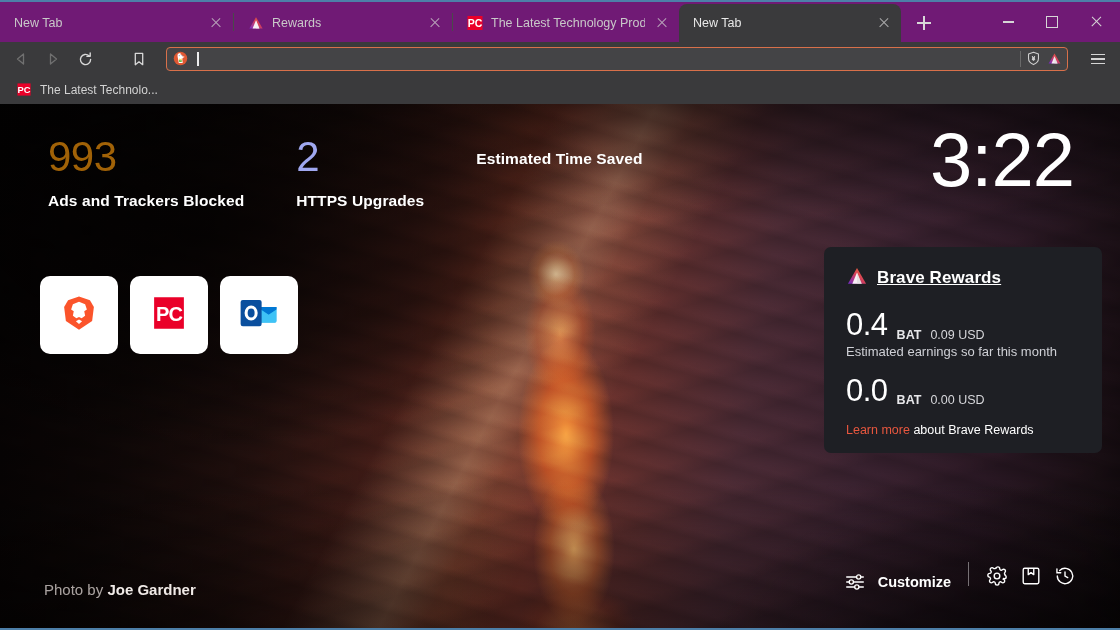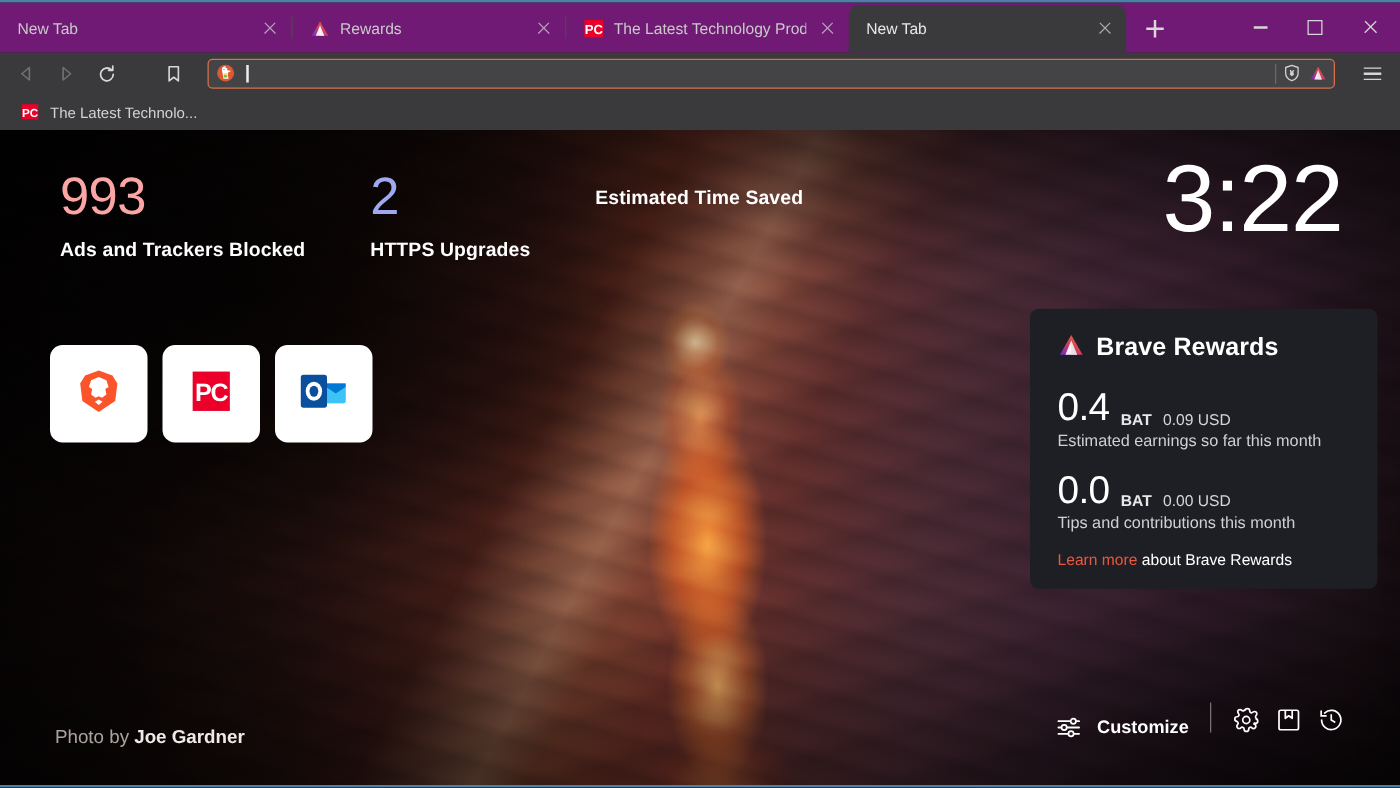--- a/index.html
+++ b/index.html
@@ -514,7 +514,7 @@
 
       <div class="stat">
         <div class="stat-top">
-          <span class="stat-num" style="color:#fca5a5">993</span>
+          <span class="stat-num" style="color:#a16207">993</span>
         </div>
         <div class="stat-label">Ads and Trackers Blocked</div>
       </div>

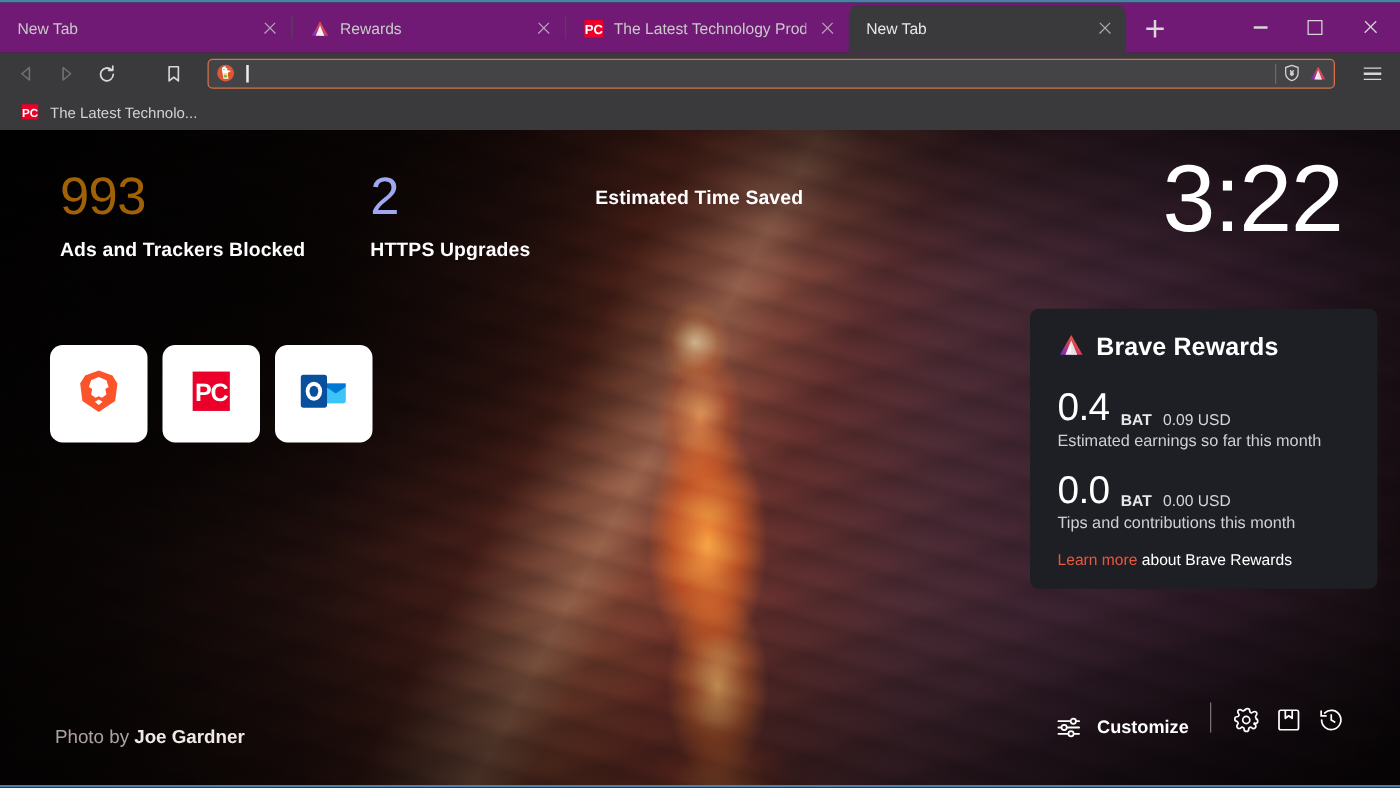--- a/index.html
+++ b/index.html
@@ -323,7 +323,7 @@
     display: flex; align-items: center; gap: 9px;
     margin-bottom: 18px;
   }
-  #rewards-title { font-size: 20px; font-weight: 700; letter-spacing: .1px; }
+  #rewards-title { font-size: 17px; font-weight: 700; letter-spacing: .1px; text-decoration: underline; }
   .rw-block { margin-bottom: 16px; }
   .rw-amount-row { display: flex; align-items: flex-end; gap: 9px; }
   .rw-amount { font-size: 31px; font-weight: 300; line-height: 1.05; letter-spacing: -.5px; }

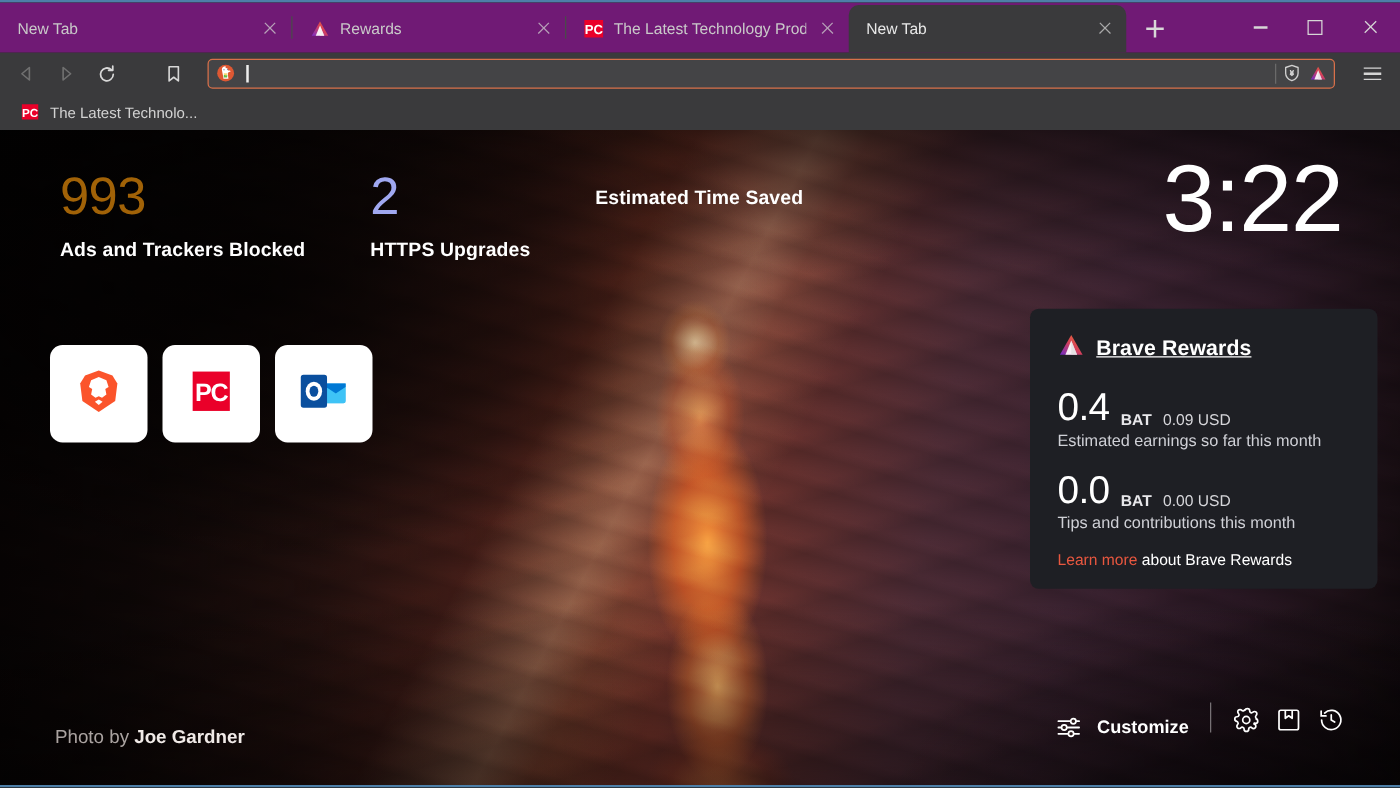--- a/index.html
+++ b/index.html
@@ -600,7 +600,6 @@
           <span class="rw-bat">BAT</span>
           <span class="rw-usd">0.00 USD</span>
         </div>
-        <div class="rw-desc">Tips and contributions this month</div>
       </div>
 
       <div id="rewards-learn">

